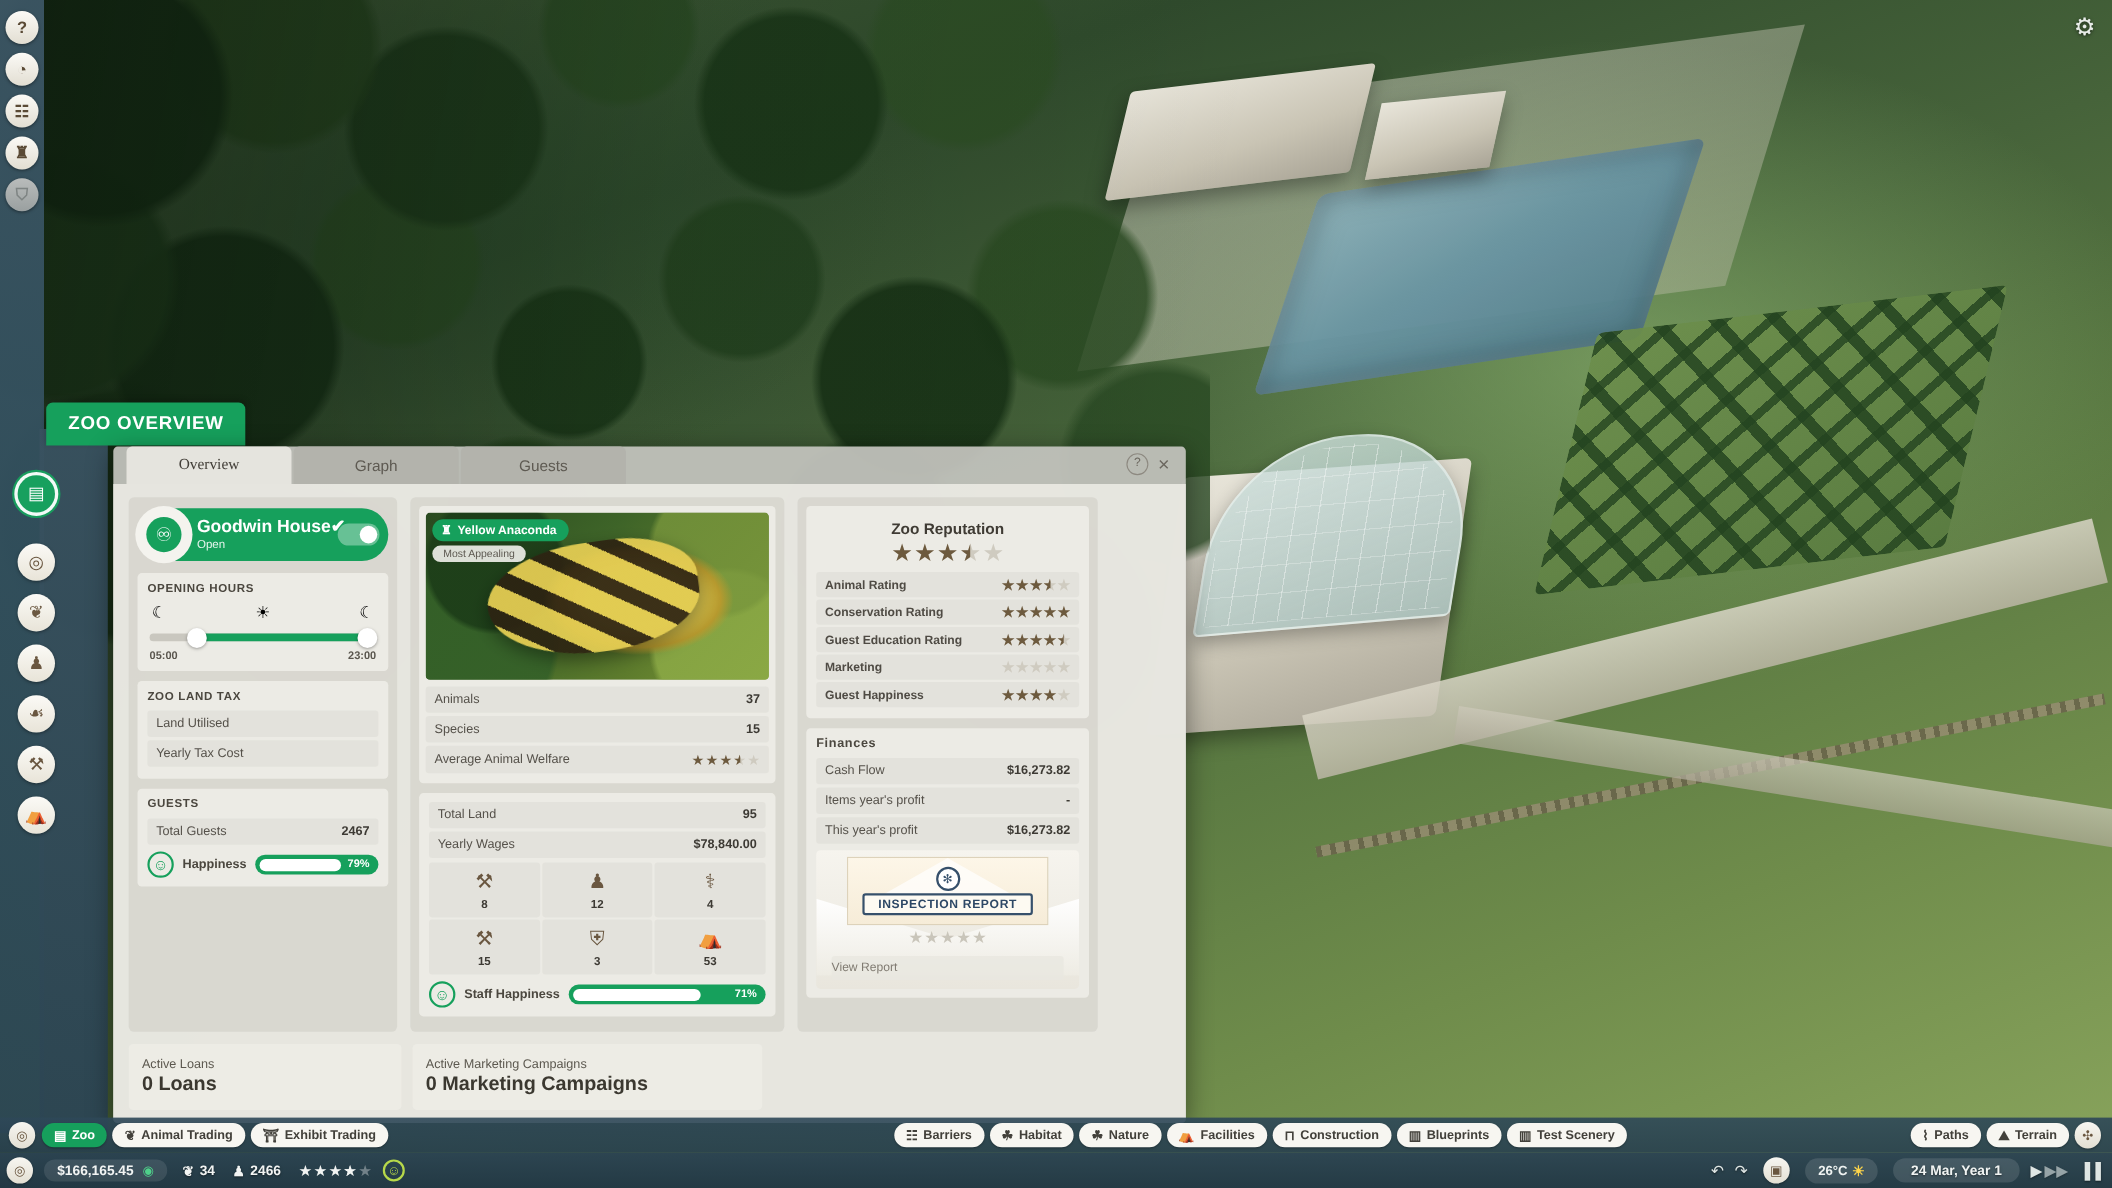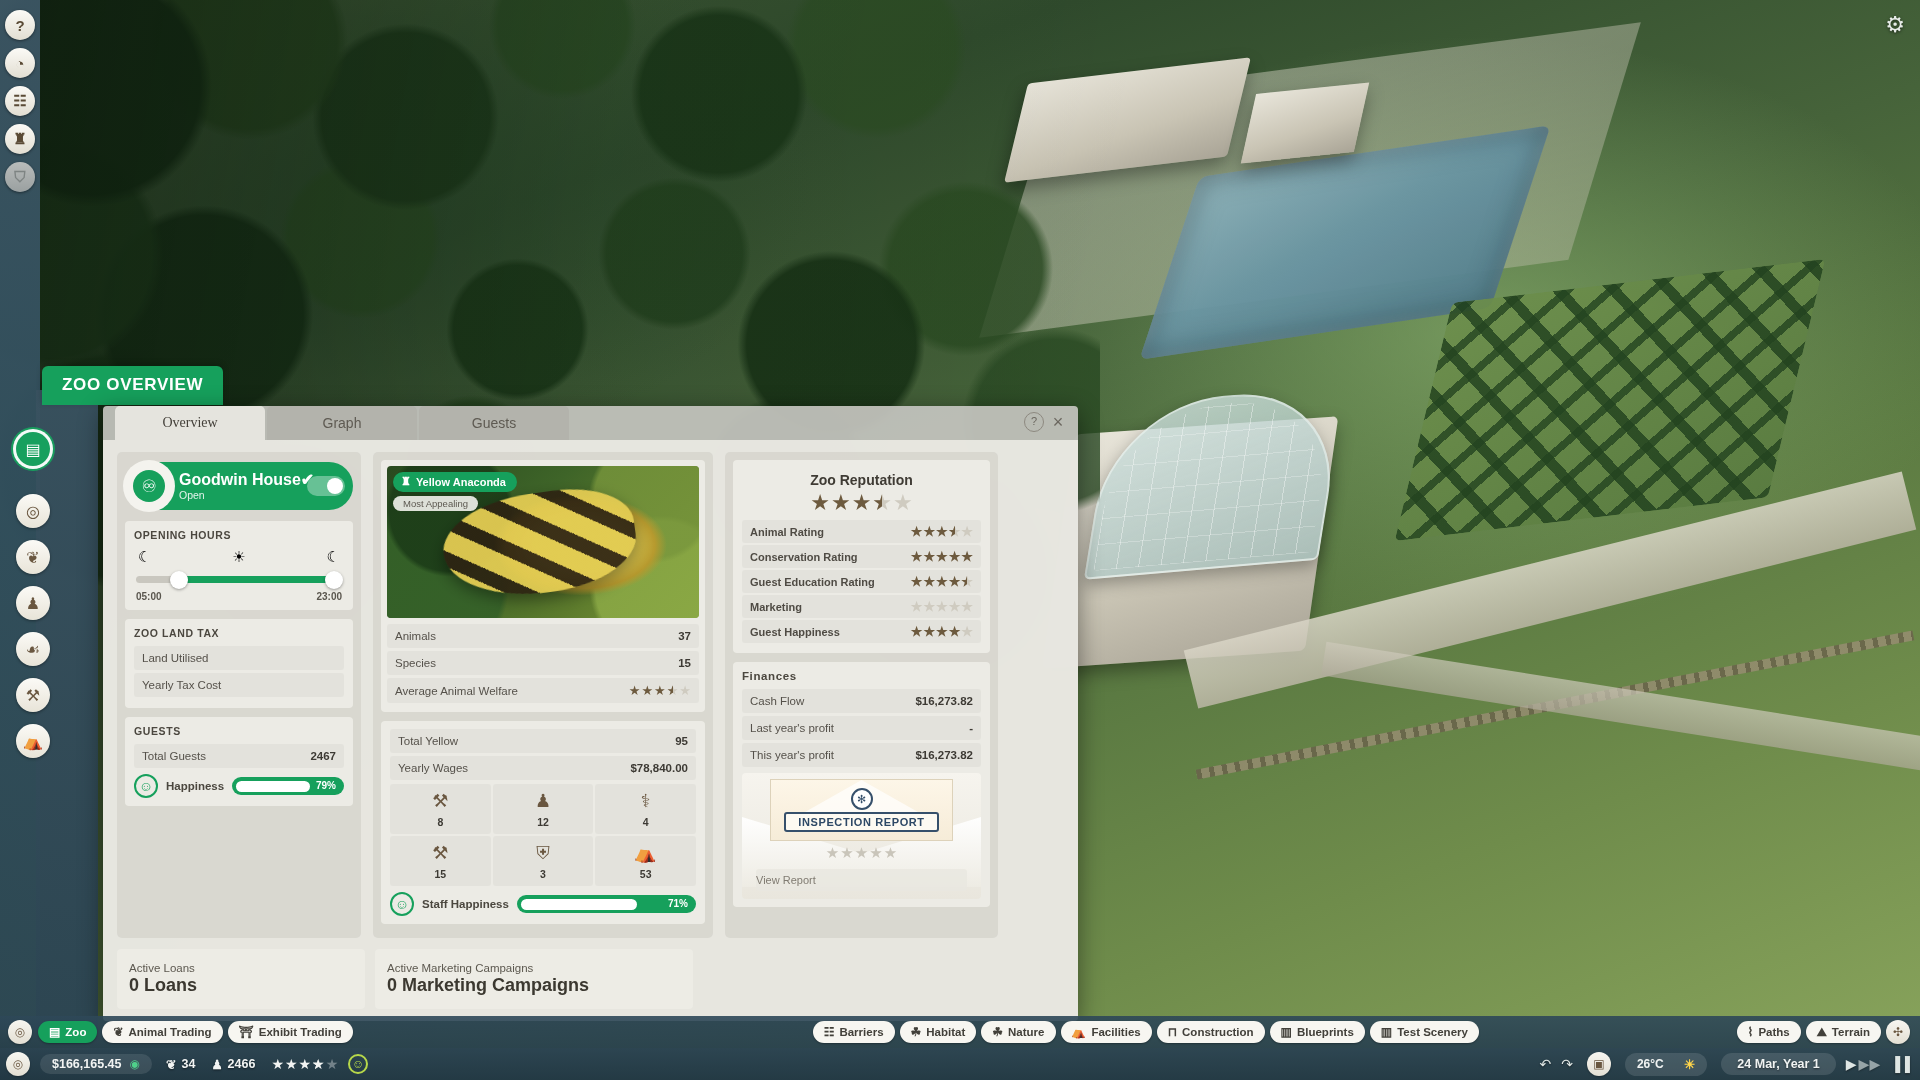--- a/index.html
+++ b/index.html
@@ -692,7 +692,7 @@
               <span class="val">$16,273.82</span>
             </div>
             <div class="kv-row">
-              <span>Last year's profit</span>
+              <span>Items year's profit</span>
               <span class="val">-</span>
             </div>
             <div class="kv-row">

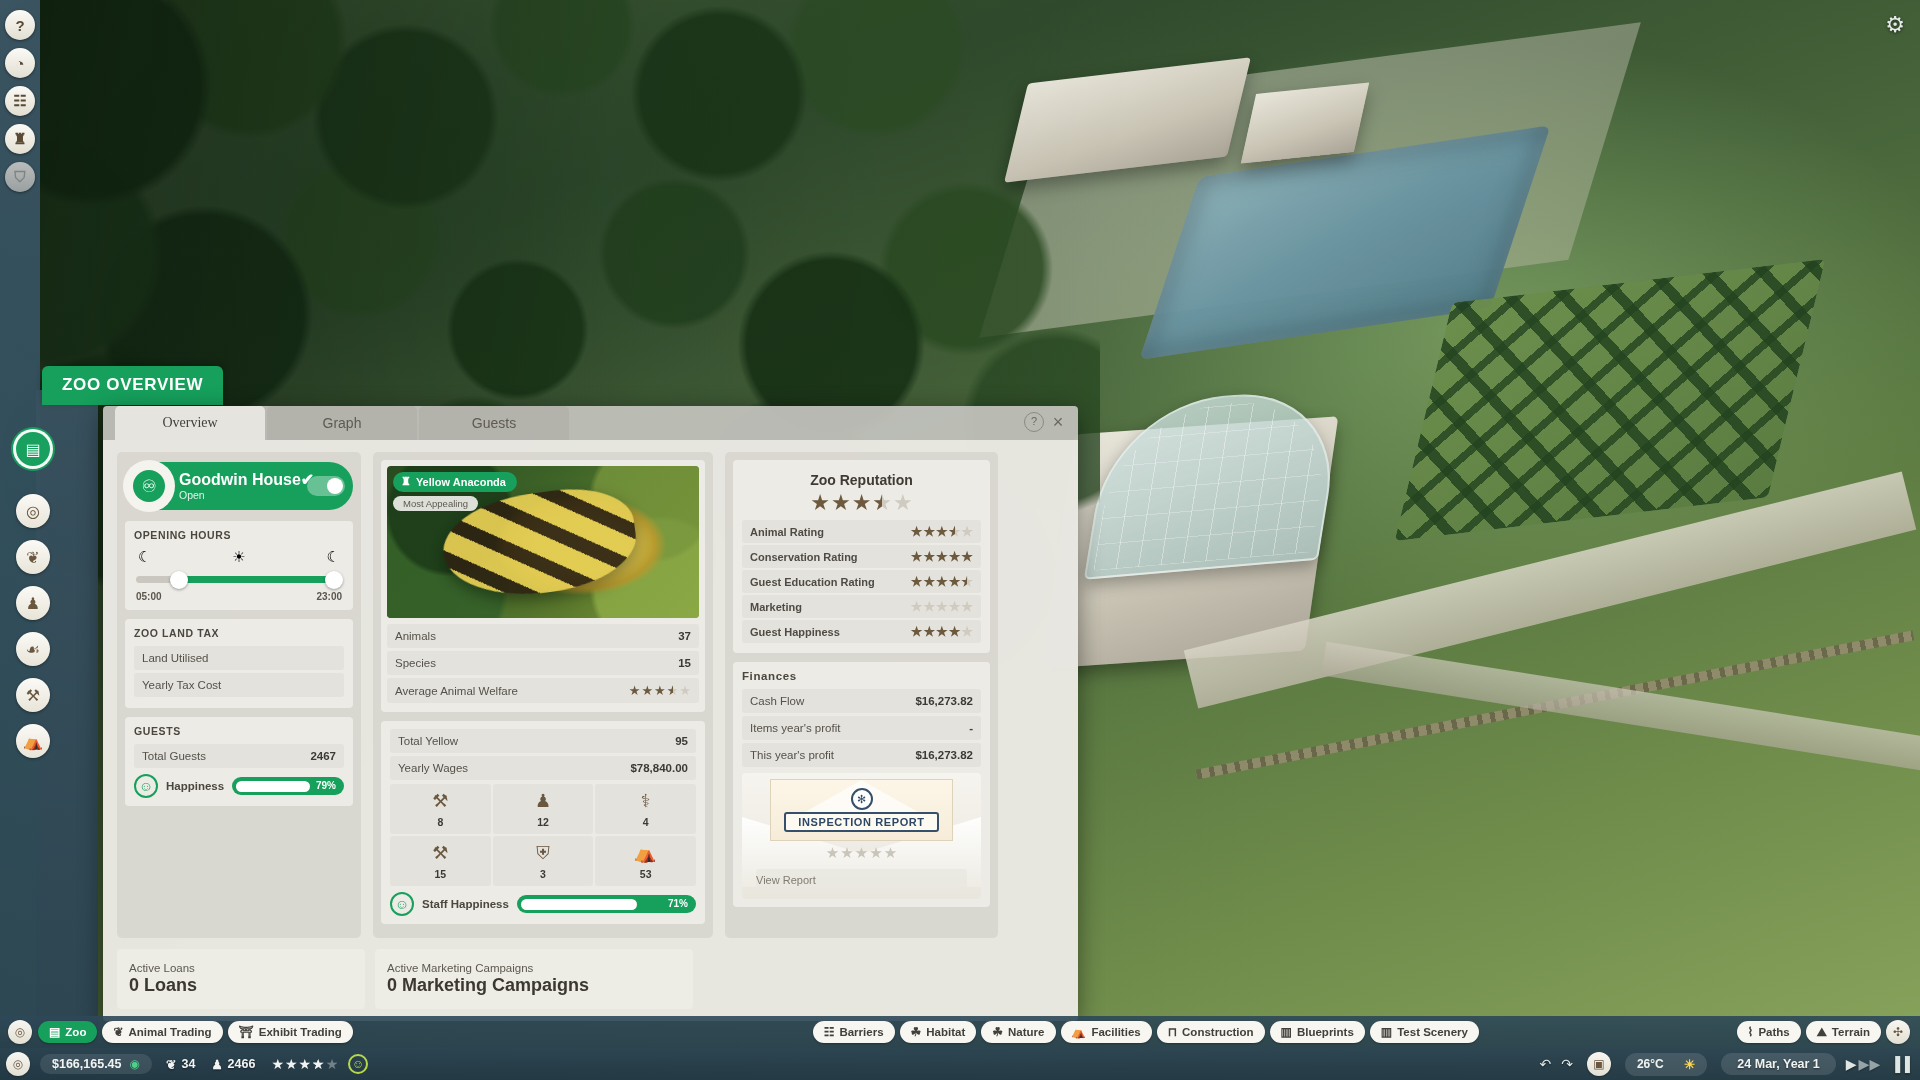--- a/index.html
+++ b/index.html
@@ -579,7 +579,7 @@
 
           <div class="card">
             <div class="kv-row">
-              <span>Total Yellow</span>
+              <span>Total Land</span>
               <span class="val">95</span>
             </div>
             <div class="kv-row">

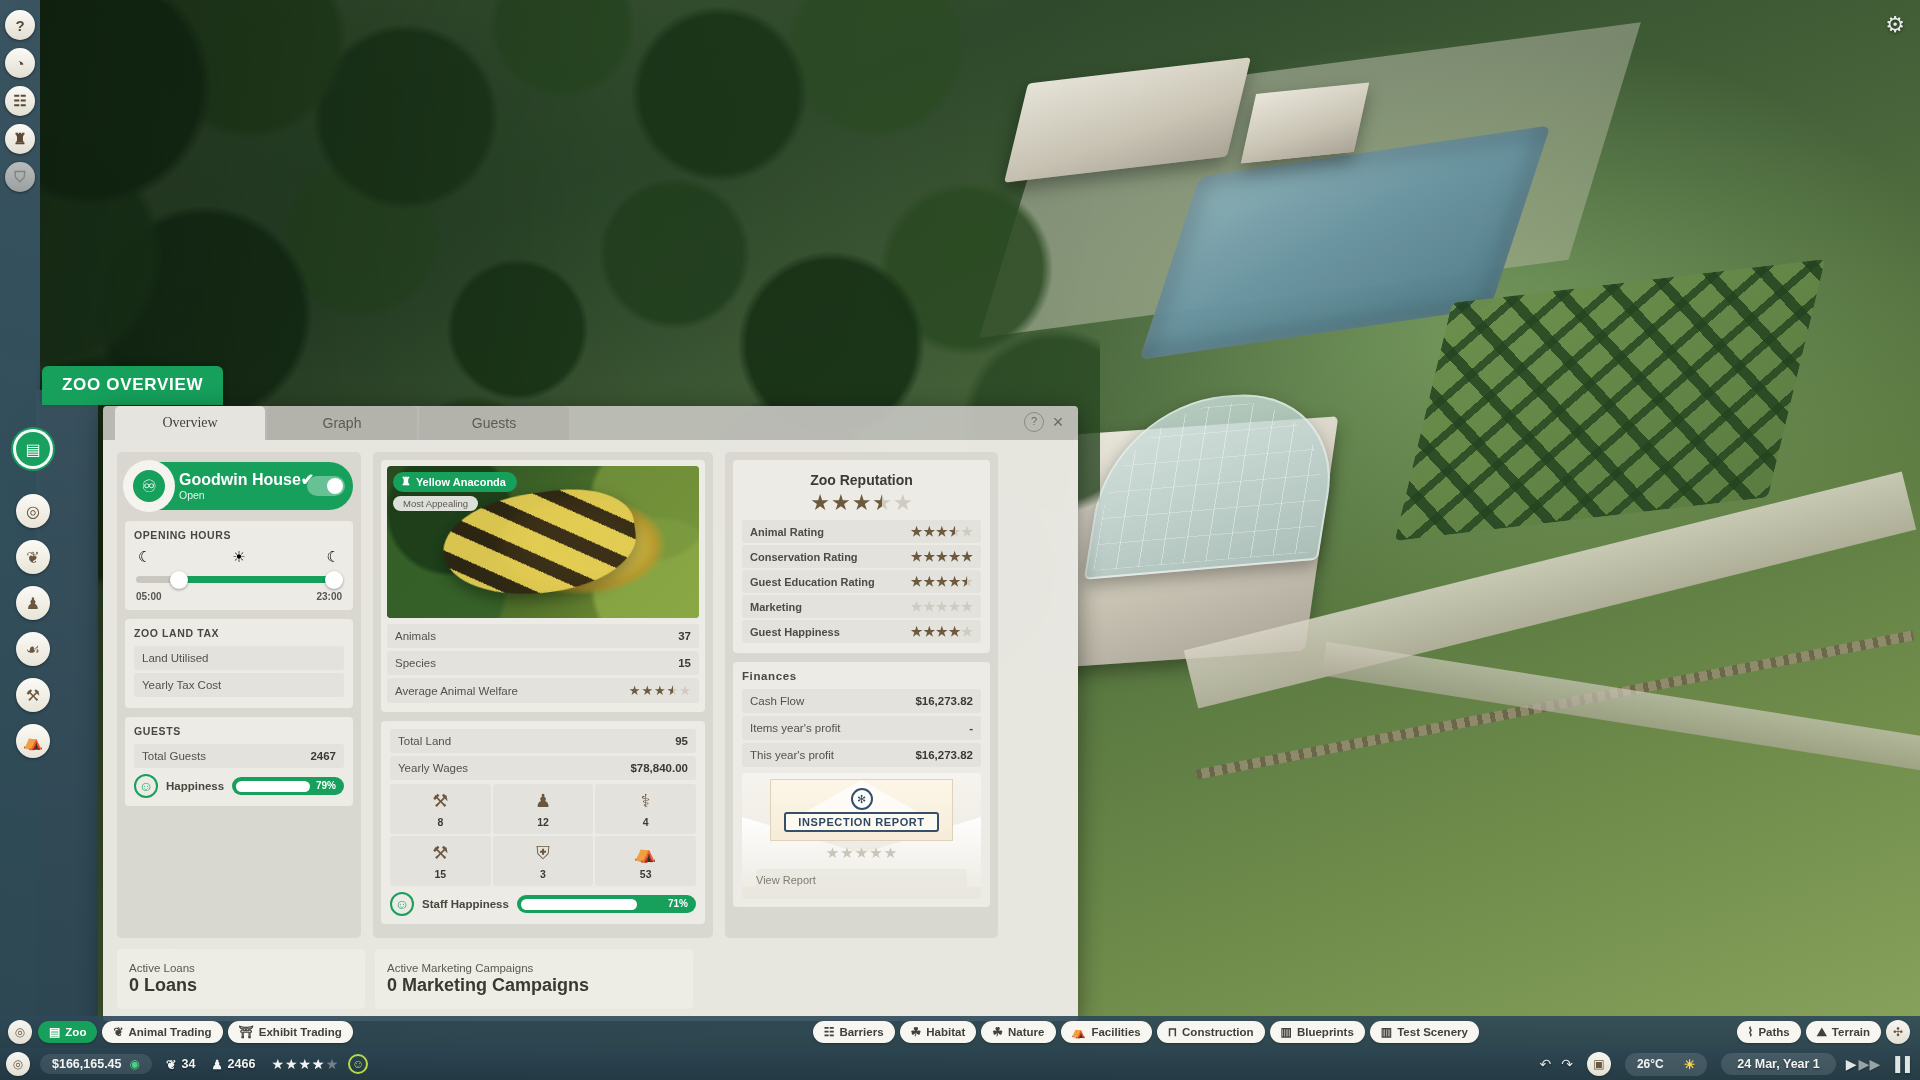--- a/index.html
+++ b/index.html
@@ -420,7 +420,7 @@
     text-shadow: 0 1px 2px rgba(0,0,0,.5);
   }
   .temp-pill {
-    display: inline-flex; align-items: center; gap: 20px;
+    display: inline-flex; align-items: center; gap: 4px;
     background: rgba(255,255,255,.12); border-radius: 13px;
     padding: 4px 12px; color: #f0f3f2; font-size: 12px; font-weight: bold;
   }

